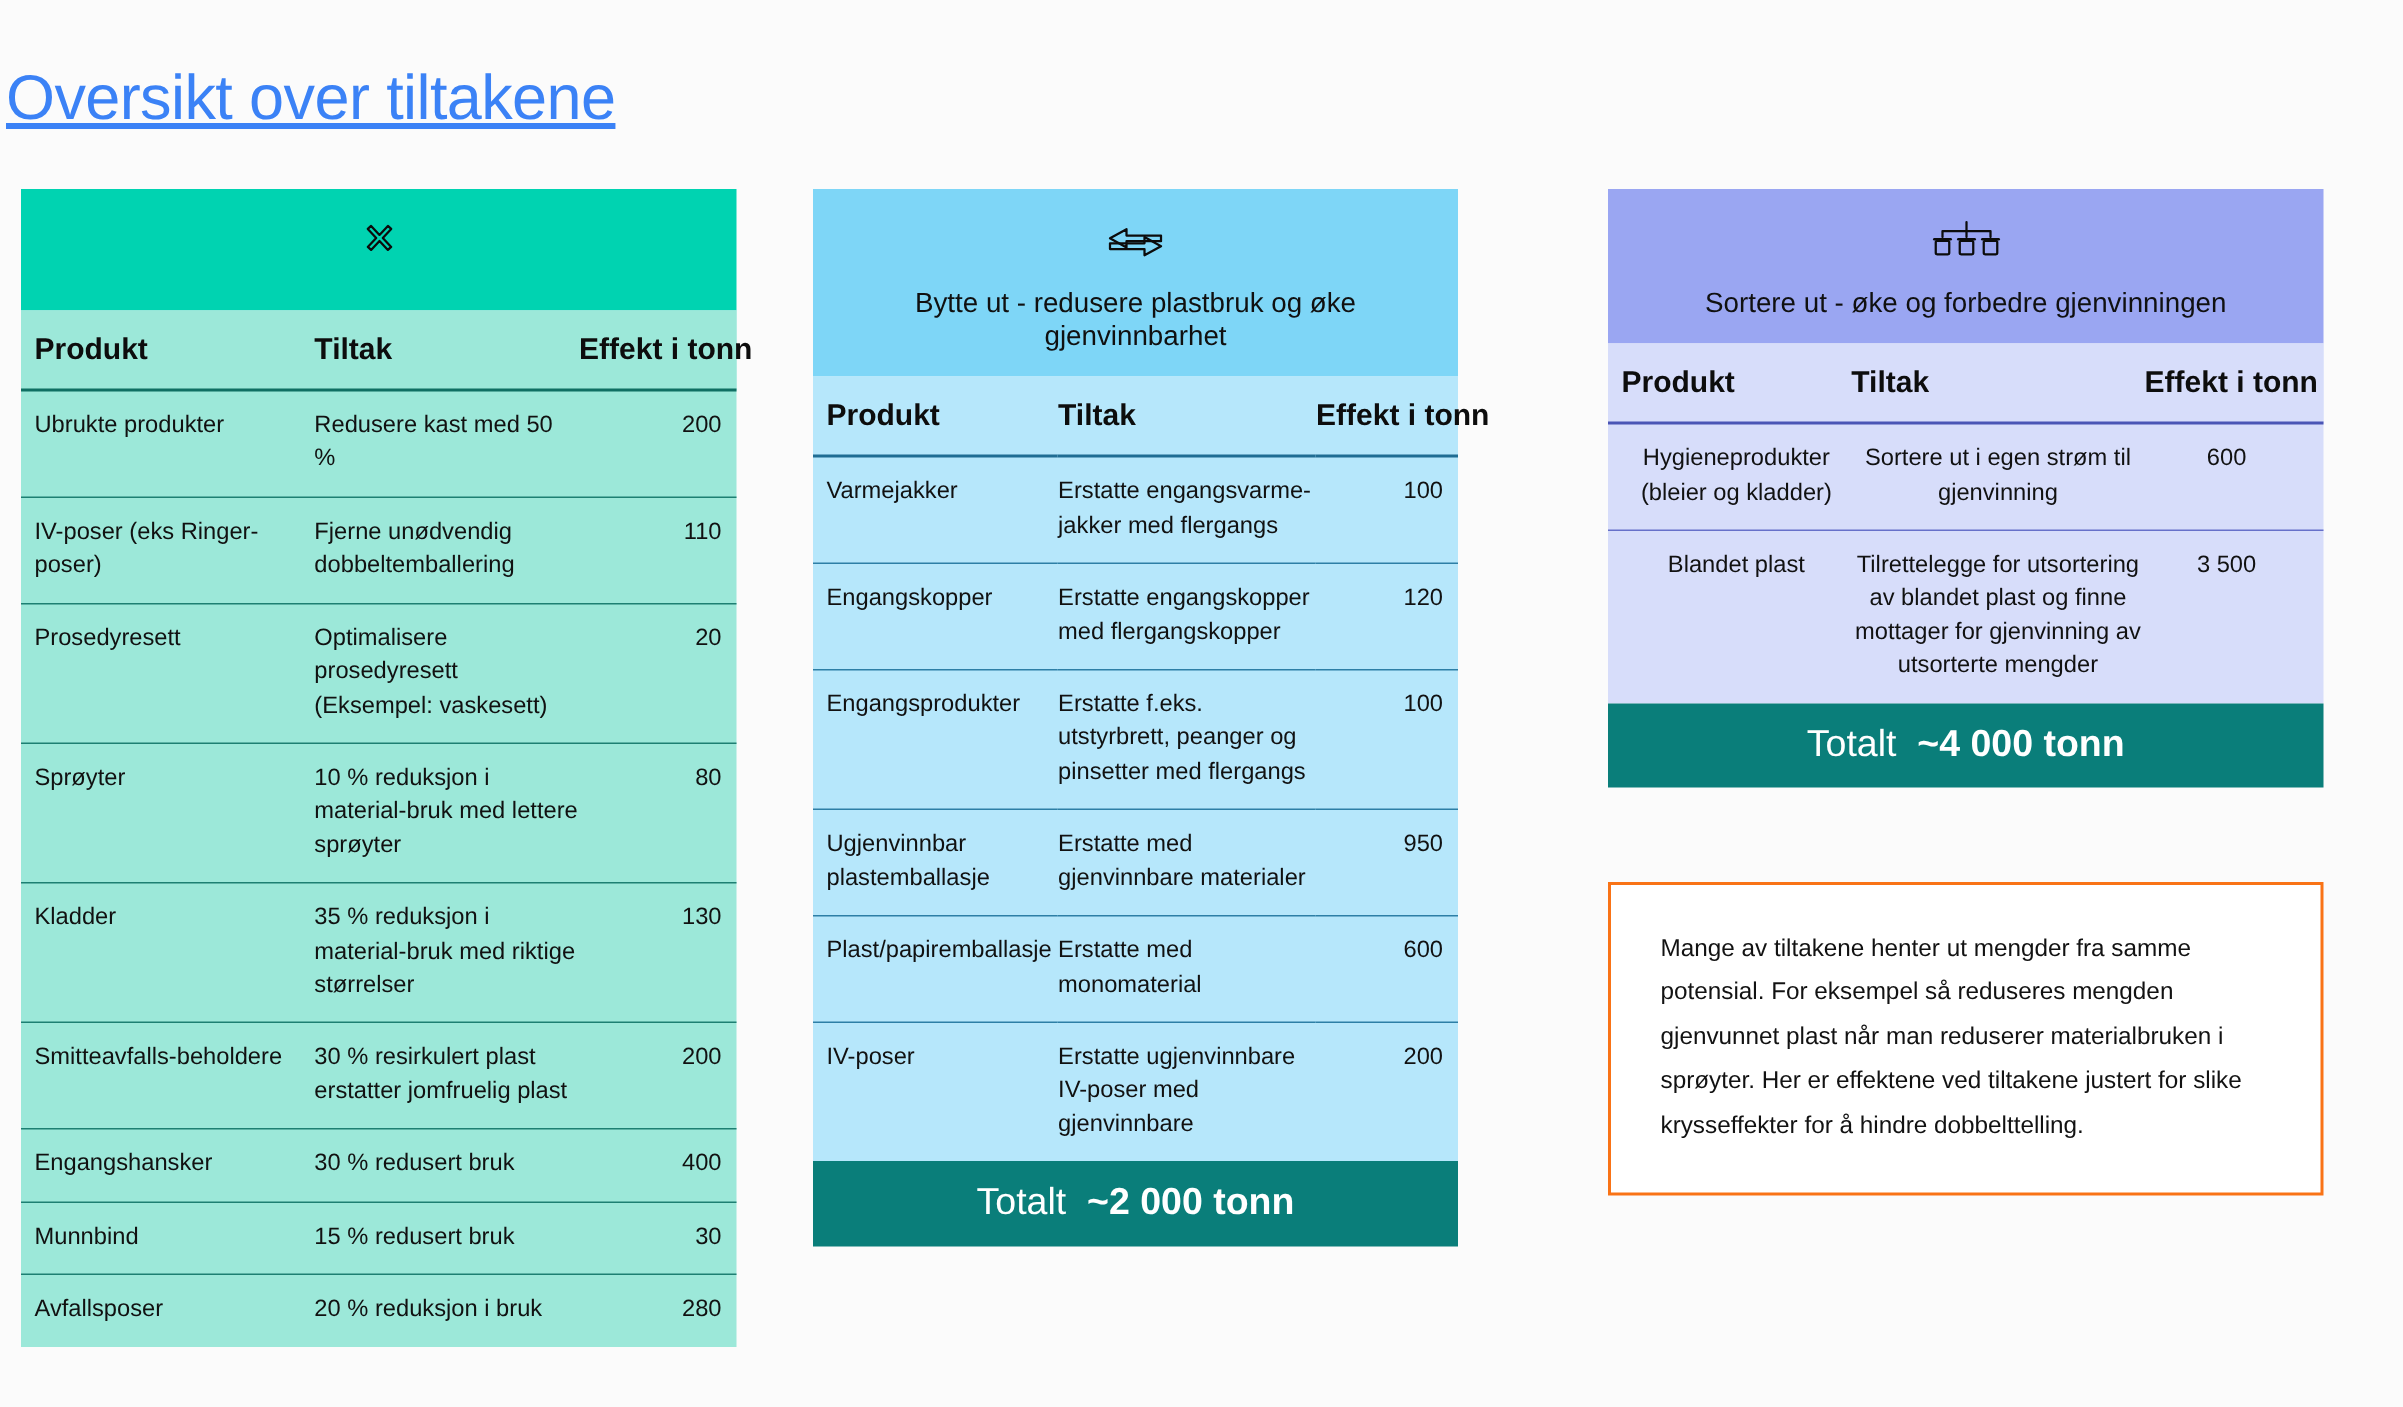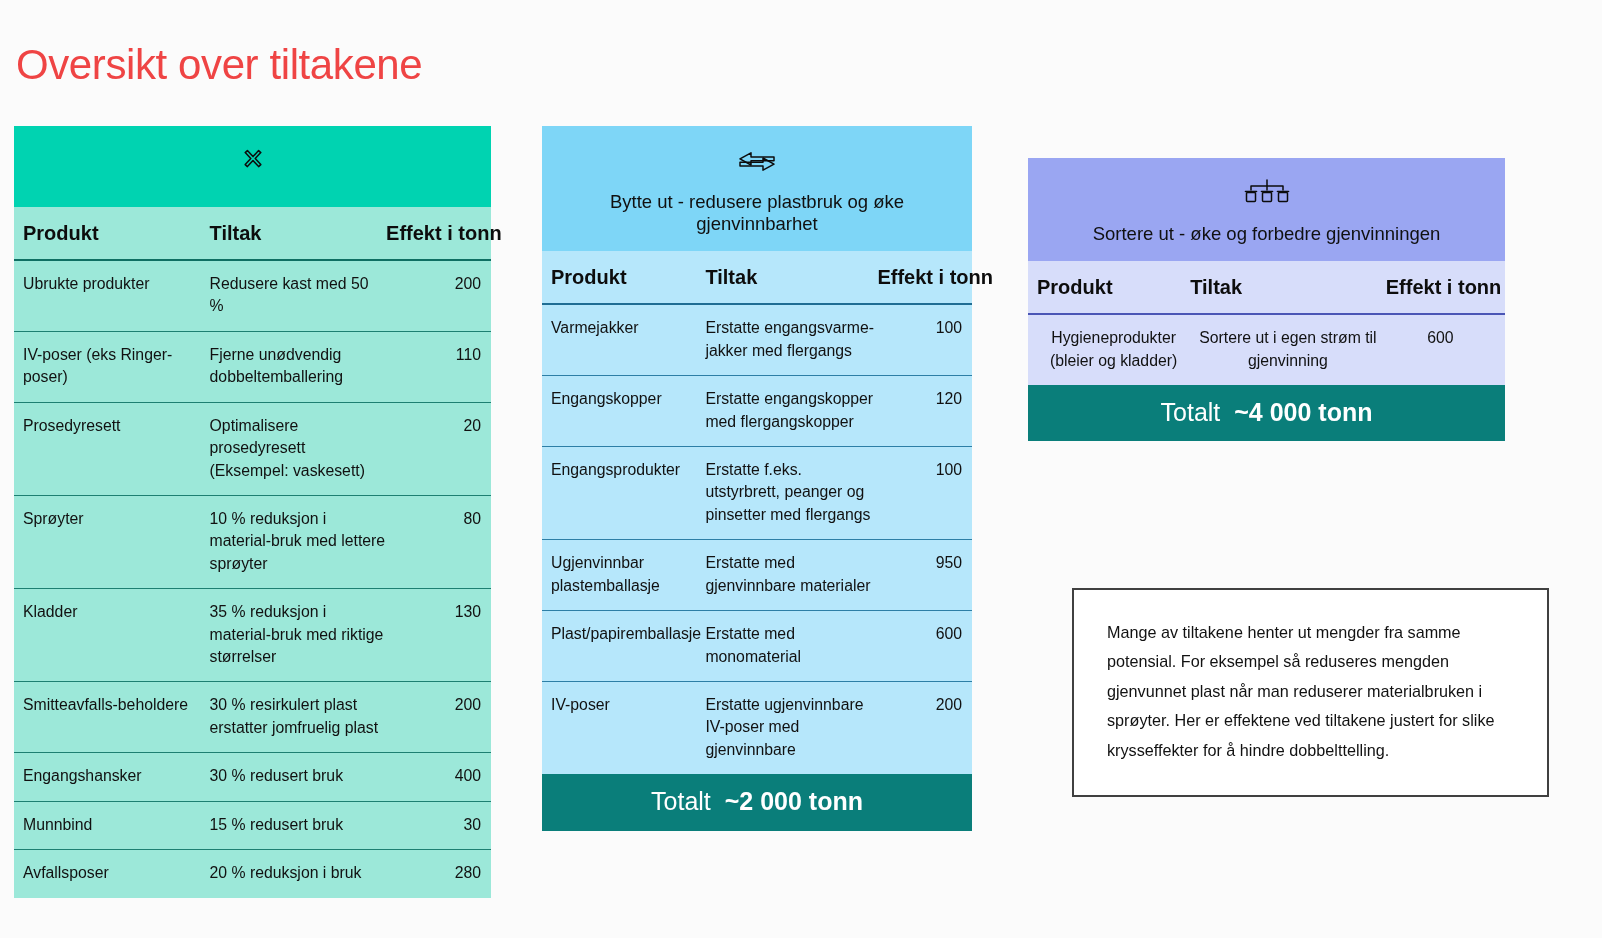--- a/index.html
+++ b/index.html
@@ -20,13 +20,14 @@
   
   .page-title {
     position: absolute;
-    left: 16px;
+    left: 4px;
     top: 43px;
     font-size: 42px;
     font-weight: 400;
-    color: #ef4444;
+    color: #3b82f6;
     letter-spacing: -0.4px;
     line-height: 1.05;
+    text-decoration: underline;
   }
 
   

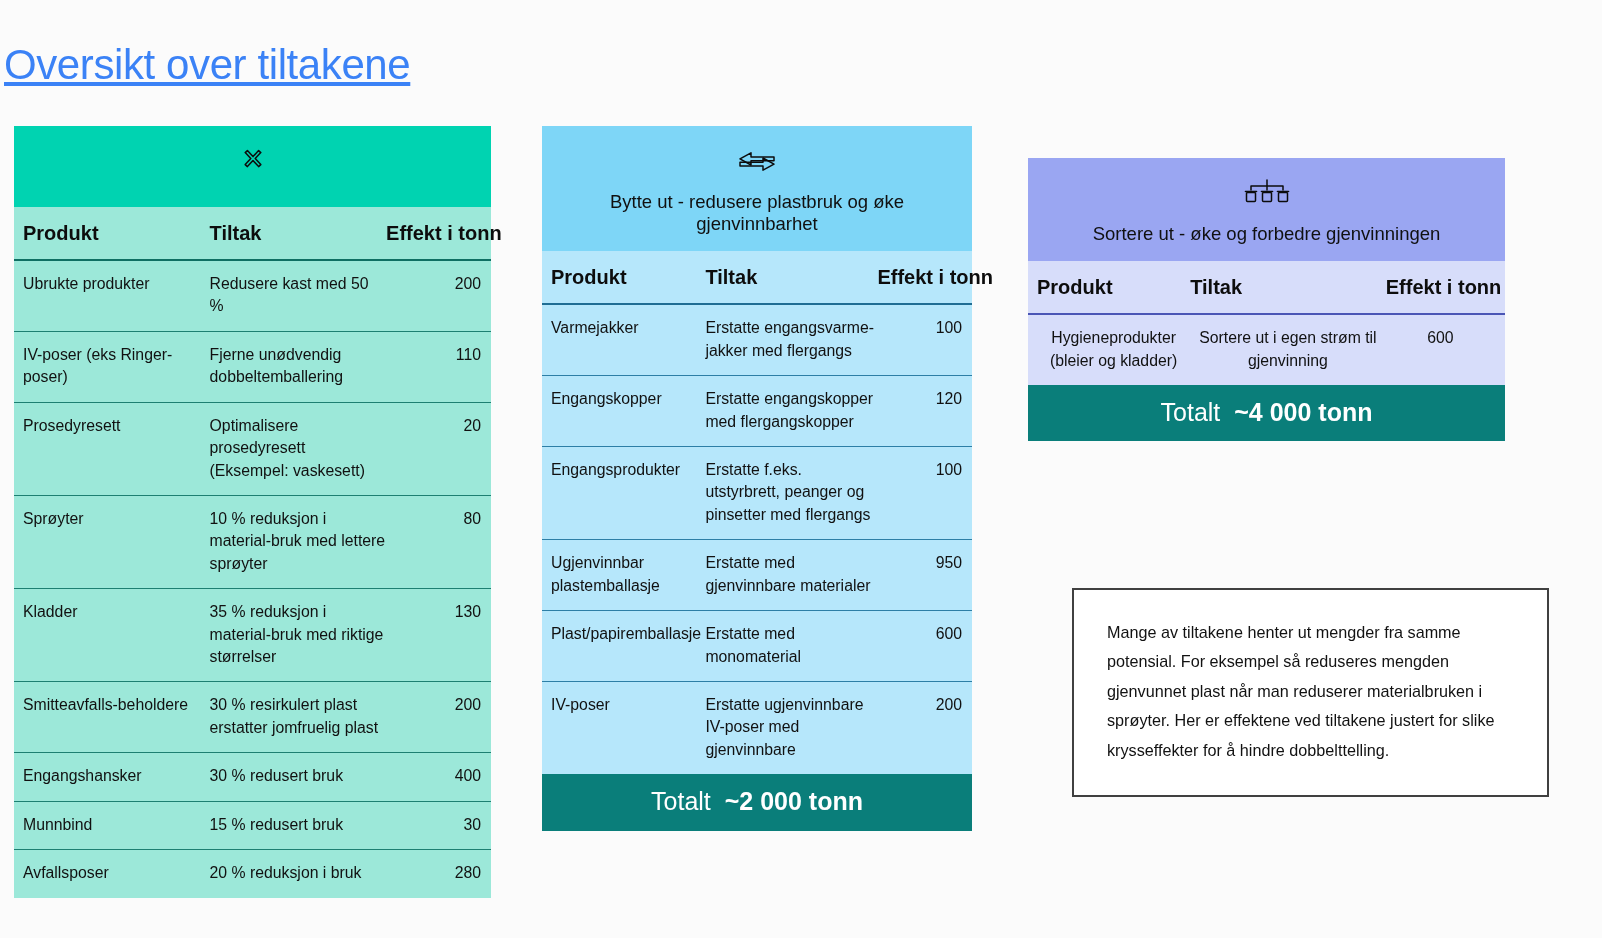--- a/index.html
+++ b/index.html
@@ -37,7 +37,7 @@
   }
   .col-1 { left: 14px;   width: 477px; }
   .col-2 { left: 542px;  width: 430px; }
-  .col-3 { left: 1028px; width: 477px; margin-top: 32px; }
+  .col-3 { left: 1072px; width: 477px; }
 
   .card-head {
     padding: 14px 12px 16px 12px;

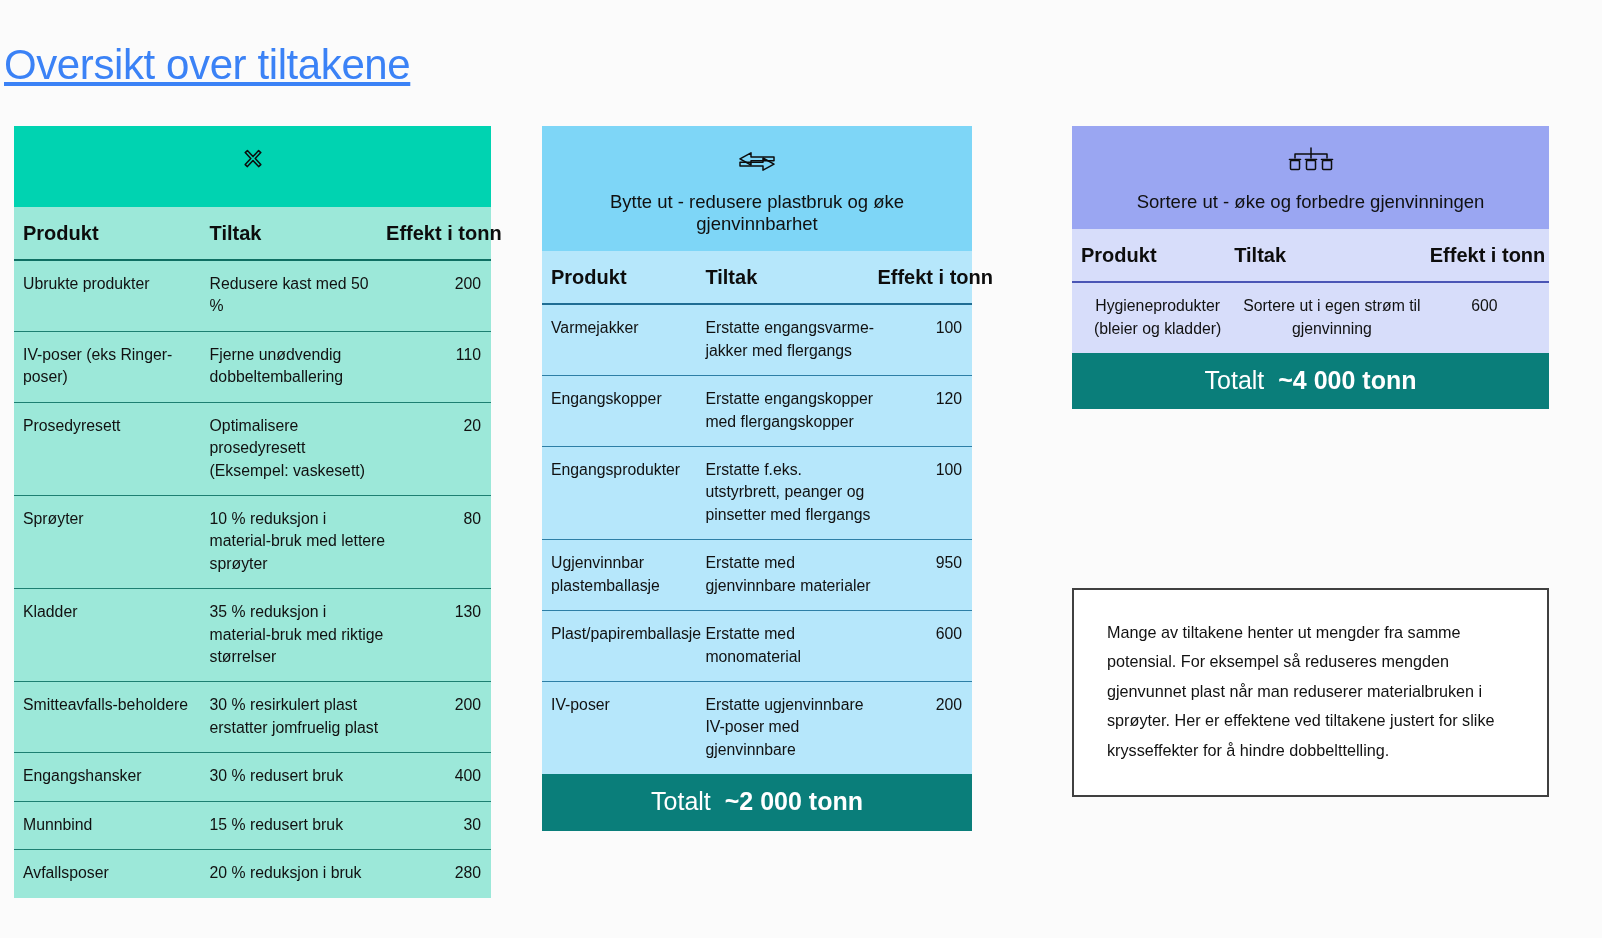--- a/index.html
+++ b/index.html
@@ -291,6 +291,11 @@
               <td>Sortere ut i egen strøm til gjenvinning</td>
               <td class="c-effekt">600</td>
             </tr>
+        <tr class="datarow">
+              <td class="c-produkt">Blandet plast</td>
+              <td>Tilrettelegge for utsortering av blandet plast og finne mottager for gjenvinning av utsorterte mengder</td>
+              <td class="c-effekt">3 500</td>
+            </tr>
       </tbody>
         </table>
     </div>

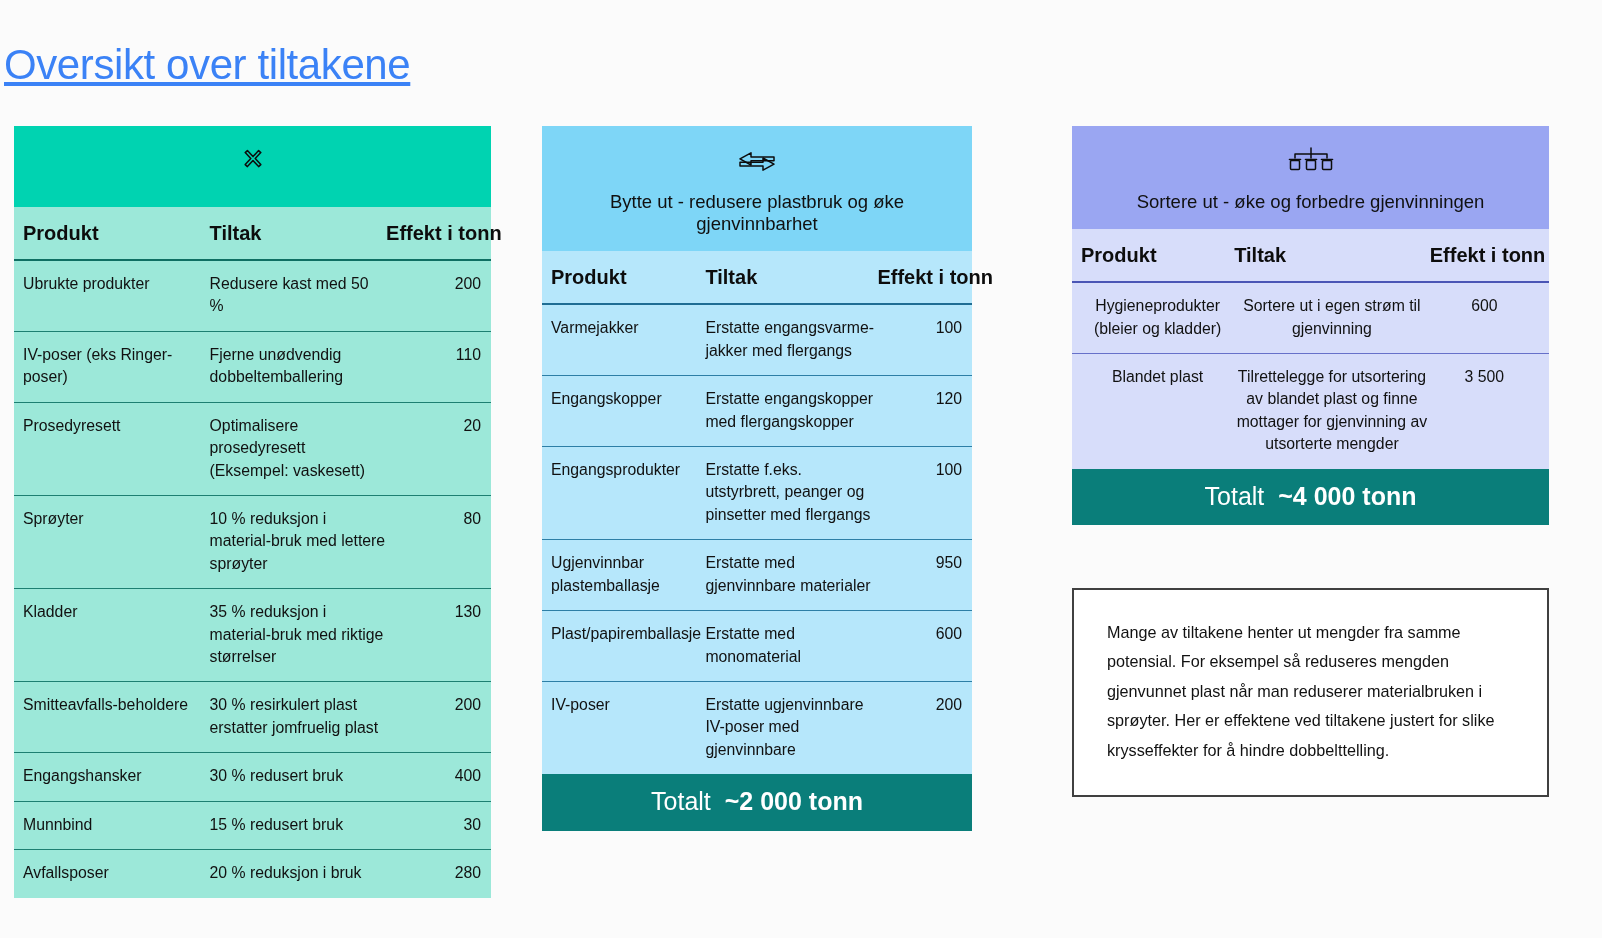--- a/index.html
+++ b/index.html
@@ -122,7 +122,7 @@
     left: 1072px;
     top: 588px;
     width: 477px;
-    border: 2px solid #404040;
+    border: 2px solid #f97316;
     background: #ffffff;
     padding: 28px 33px 30px 33px;
   }

